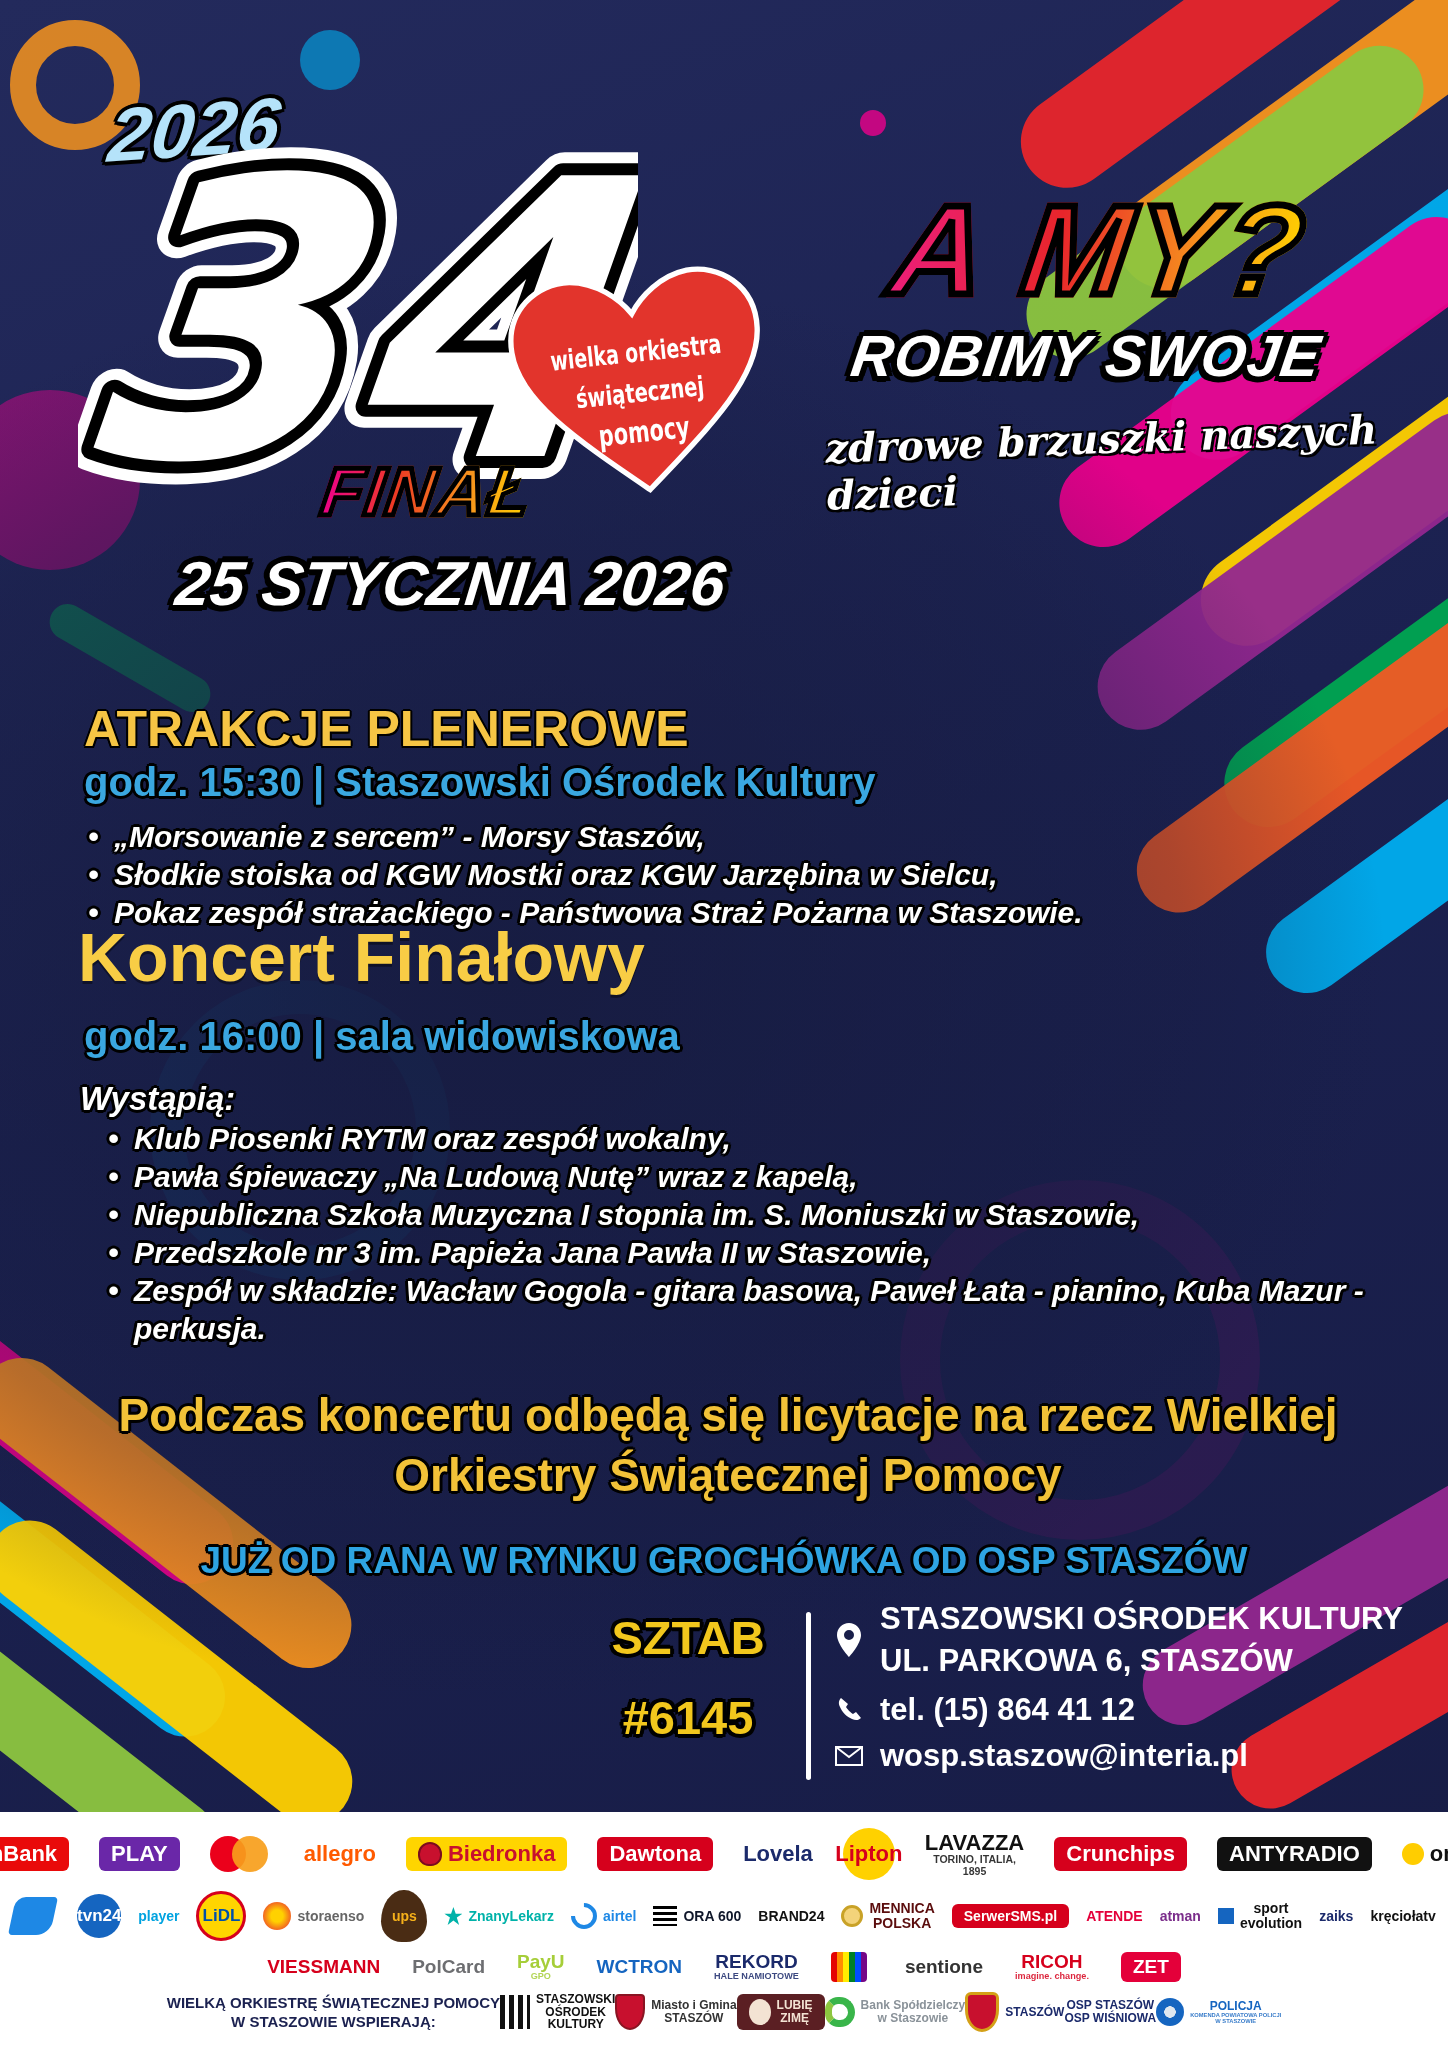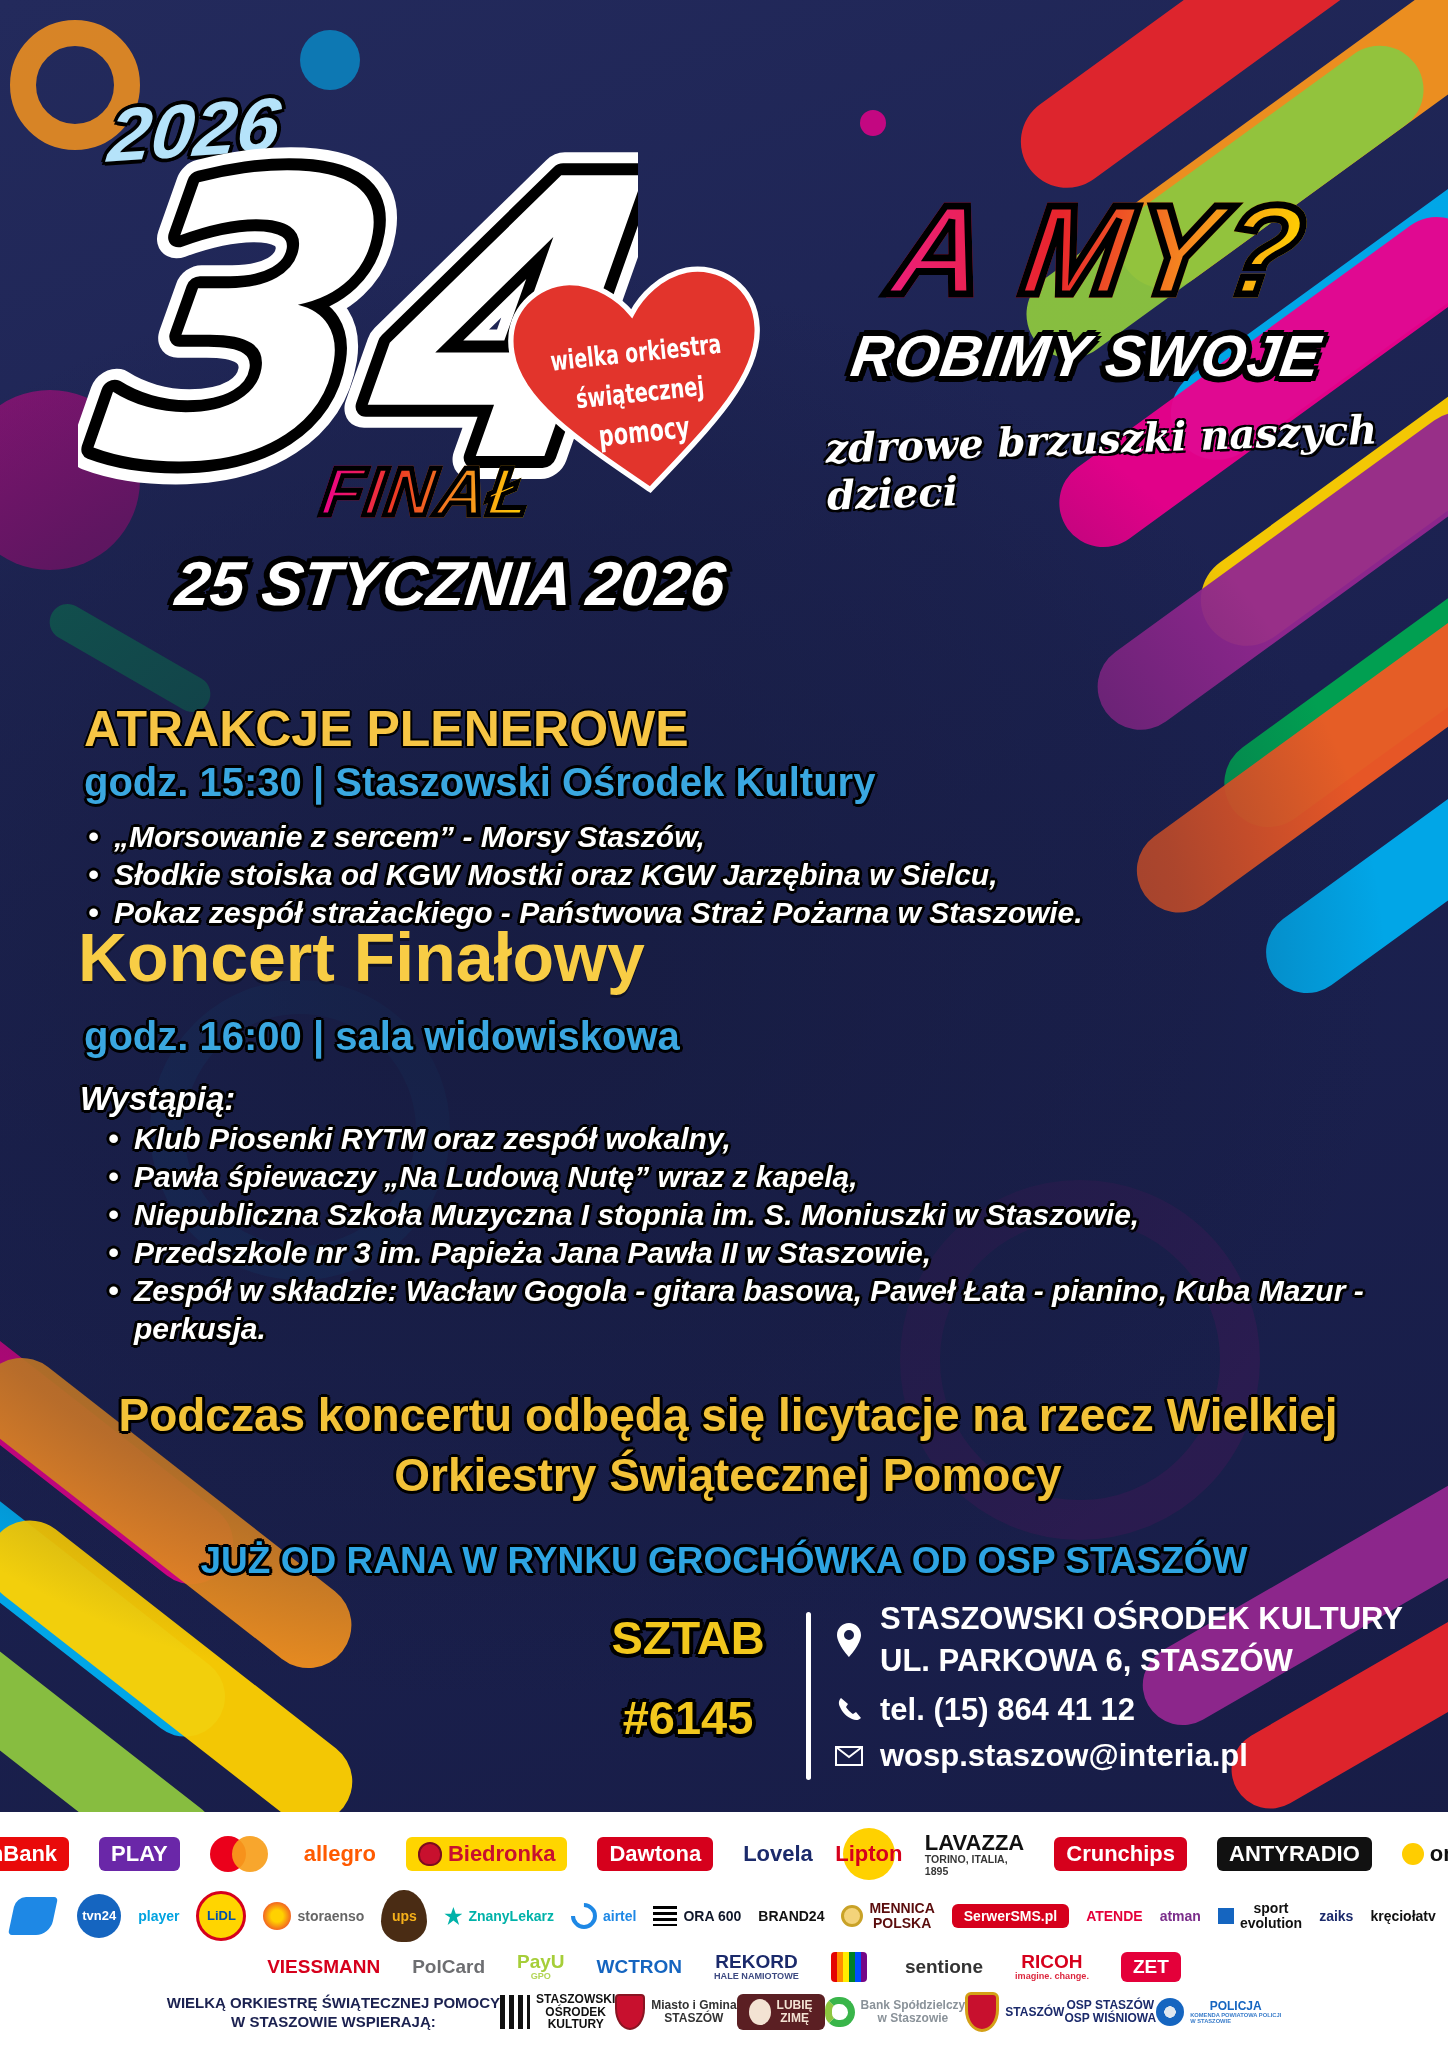--- a/index.html
+++ b/index.html
@@ -73,7 +73,7 @@
   .chip{display:inline-flex;align-items:center;gap:6px;font-weight:800;color:#222;line-height:1.05;}
   .chip-body{display:flex;flex-direction:column;align-items:center;}
   .chip-text{white-space:pre-line;text-align:center;}
-  .chip-sub{font-size:.48em;font-weight:600;opacity:.85;white-space:pre-line;}
+  .chip-sub{font-size:.48em;font-weight:600;opacity:.85;white-space:pre-line;text-align:center;}
   .boxed{padding:5px 12px;border-radius:6px;}
   .circle{width:52px;height:52px;border-radius:50%;justify-content:center;padding:0!important;}
   .shield{width:46px;height:52px;border-radius:50% 50% 46% 46%/62% 62% 40% 40%;justify-content:center;padding:0!important;}

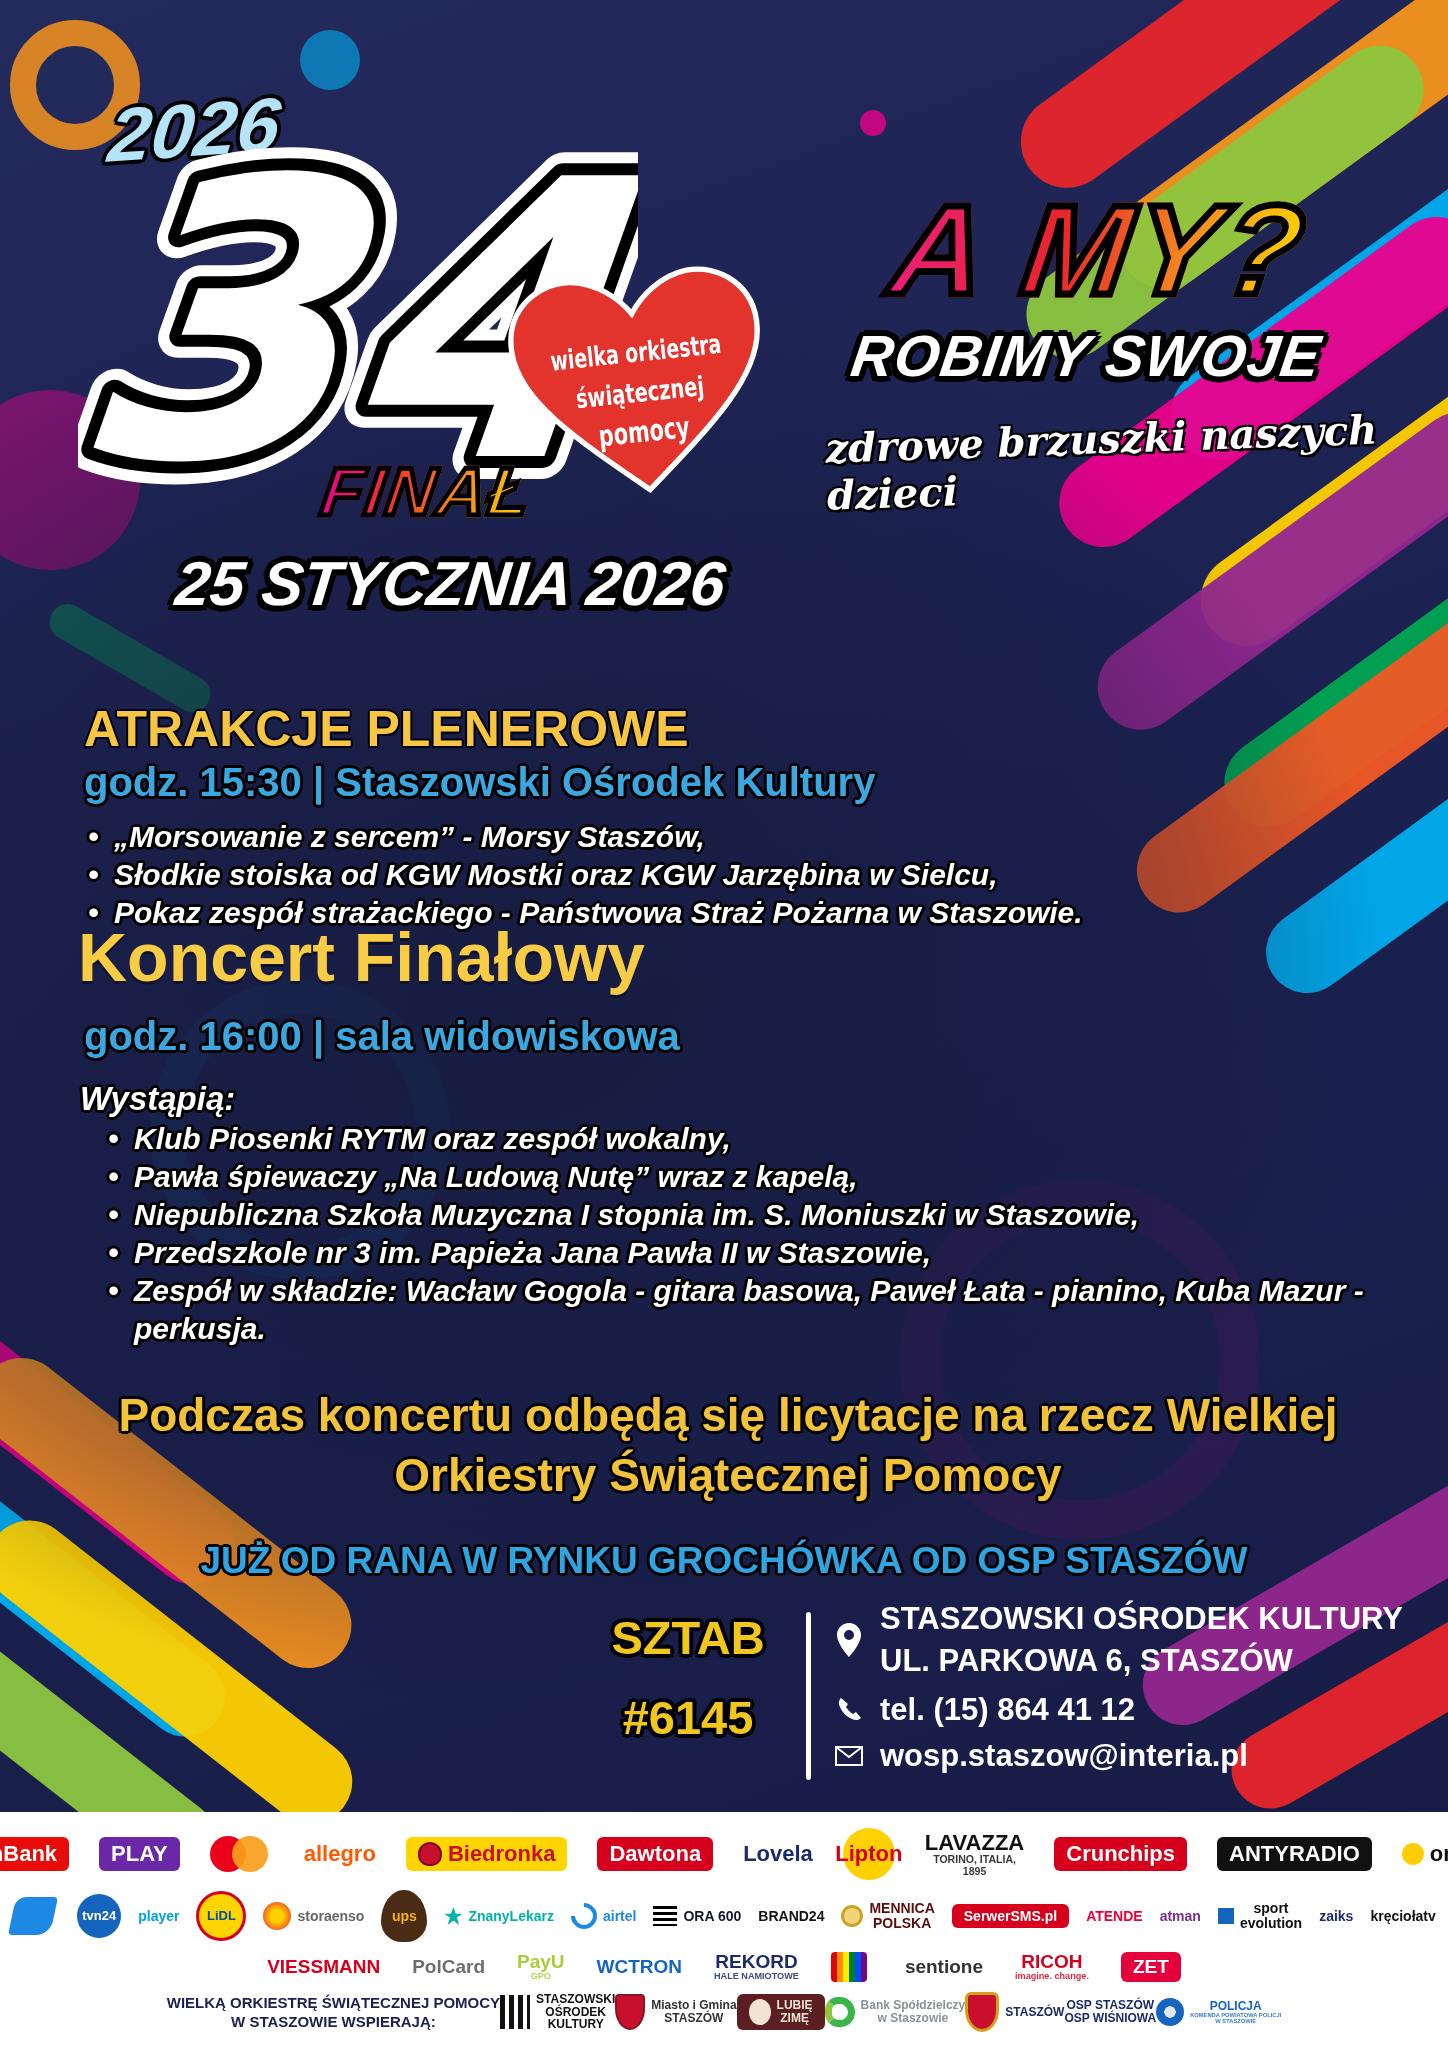--- a/index.html
+++ b/index.html
@@ -79,7 +79,7 @@
   .shield{width:46px;height:52px;border-radius:50% 50% 46% 46%/62% 62% 40% 40%;justify-content:center;padding:0!important;}
   .row1 .chip{font-size:22px;}
   .row2 .chip{font-size:14px;}
-  .row2 .circle{width:44px;height:44px;font-size:13px;}
+  .row2 .circle{width:44px;height:44px;font-size:17px;}
   .row3 .chip{font-size:19px;}
   .partners .chip{font-size:12px;color:#1b2a6b;}
   .partners-label{font-size:15px;font-weight:800;color:#1b2150;white-space:pre-line;text-align:center;line-height:1.3;}

